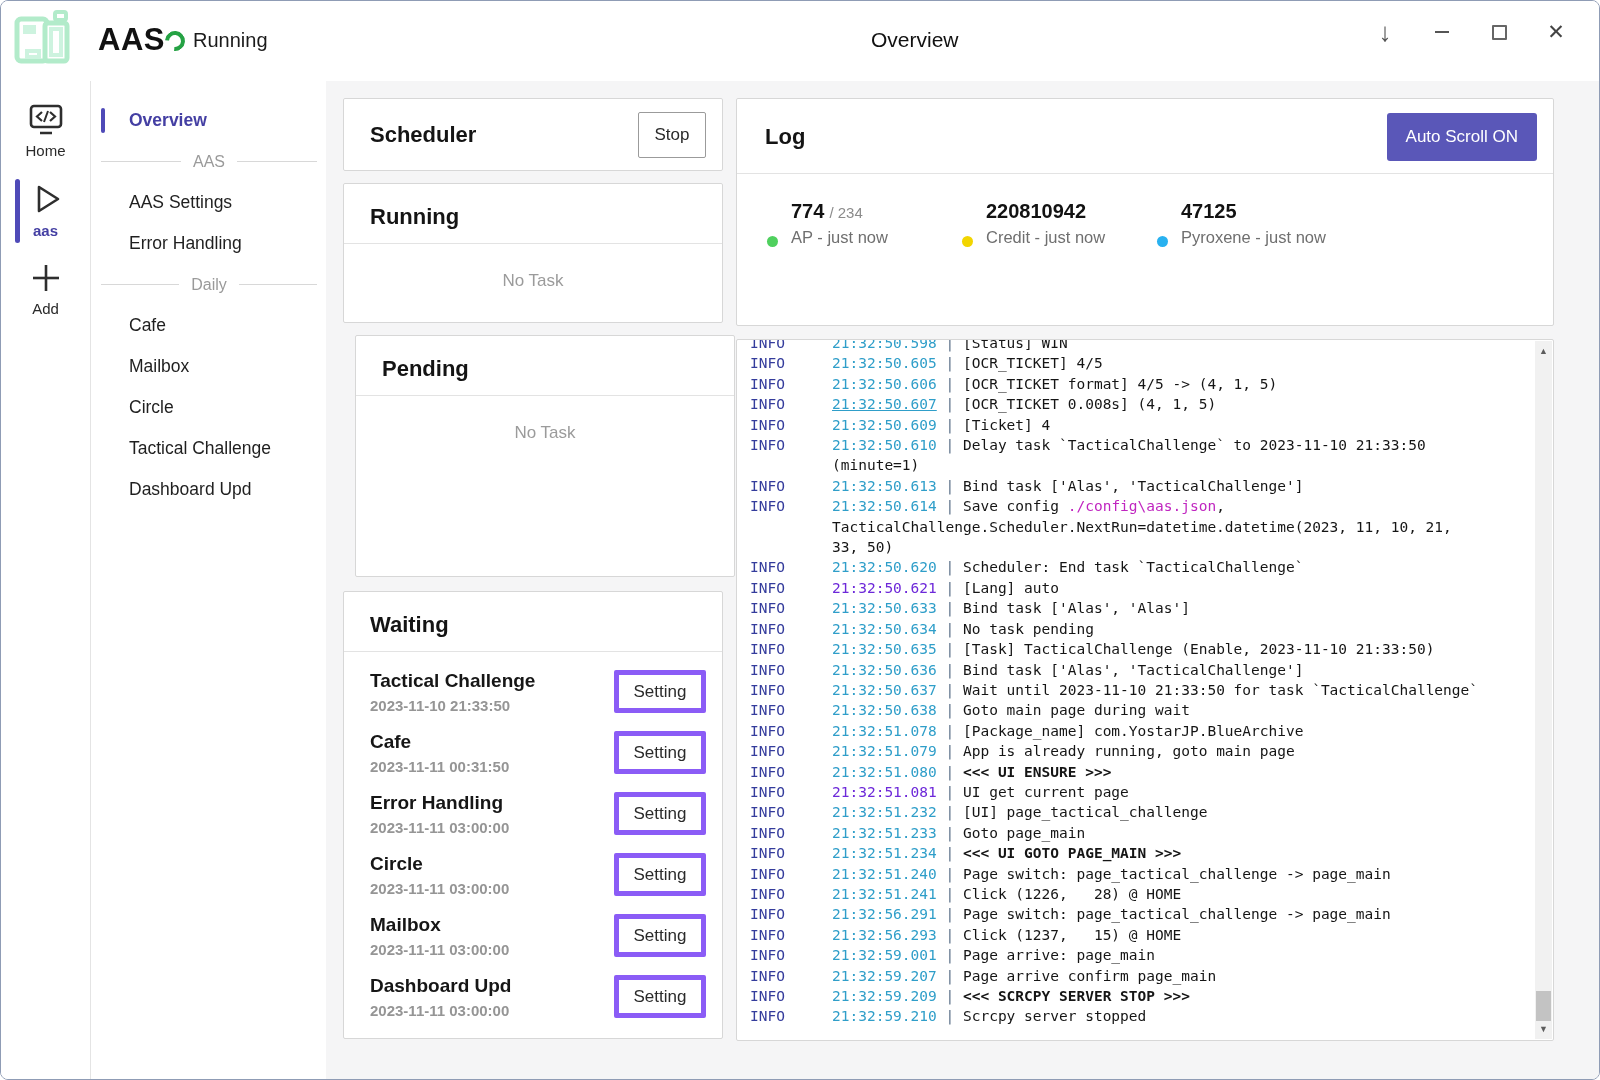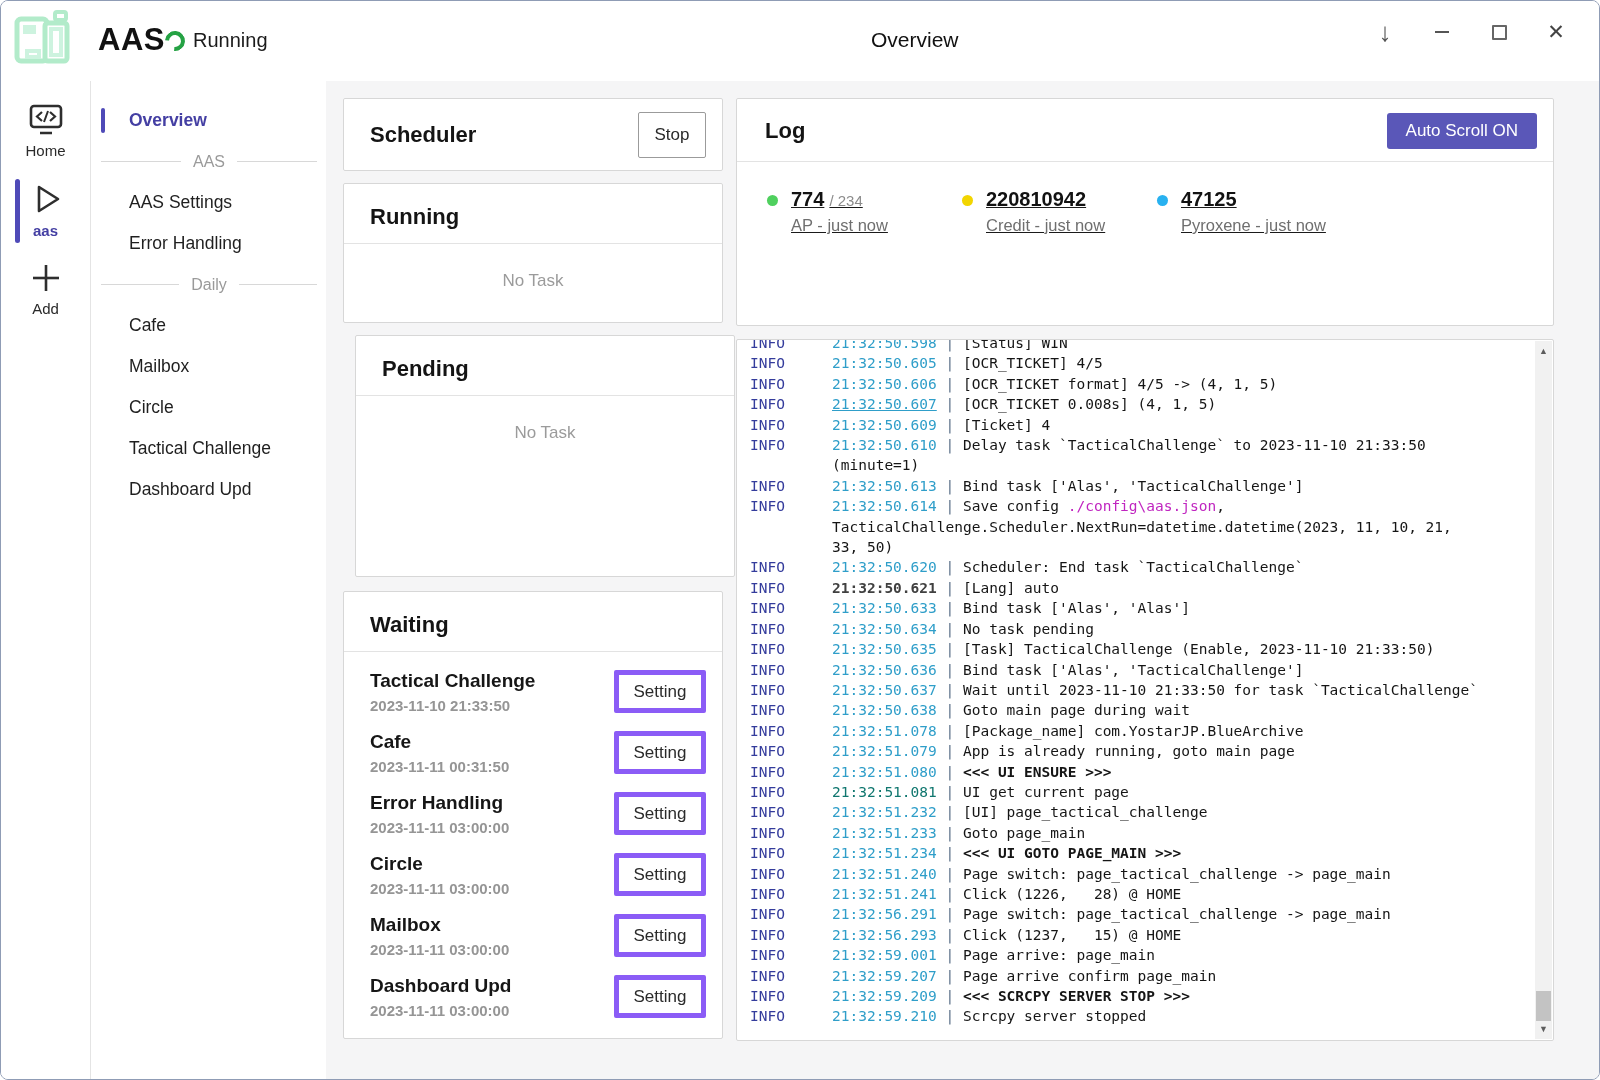--- a/index.html
+++ b/index.html
@@ -68,7 +68,7 @@
 
   .card-log{left:410px;top:17px;width:818px;height:228px;}
   .log-head{display:flex;align-items:center;justify-content:space-between;padding:14px 16px 12px 28px;}
-  .btn-autoscroll{height:36px;padding:0 19px;background:var(--accent-btn);color:#fff;border:none;border-radius:3px;font-size:17px;font-family:inherit;}
+  .btn-autoscroll{height:48px;padding:0 19px;background:var(--accent-btn);color:#fff;border:none;border-radius:3px;font-size:17px;font-family:inherit;}
   .stats{display:flex;padding:26px 0 0 30px;}
   .stat{width:195px;display:flex;align-items:flex-start;text-decoration:underline;}
   .stat-dot{width:11px;height:11px;border-radius:50%;margin:7px 13px 0 0;flex:none;}

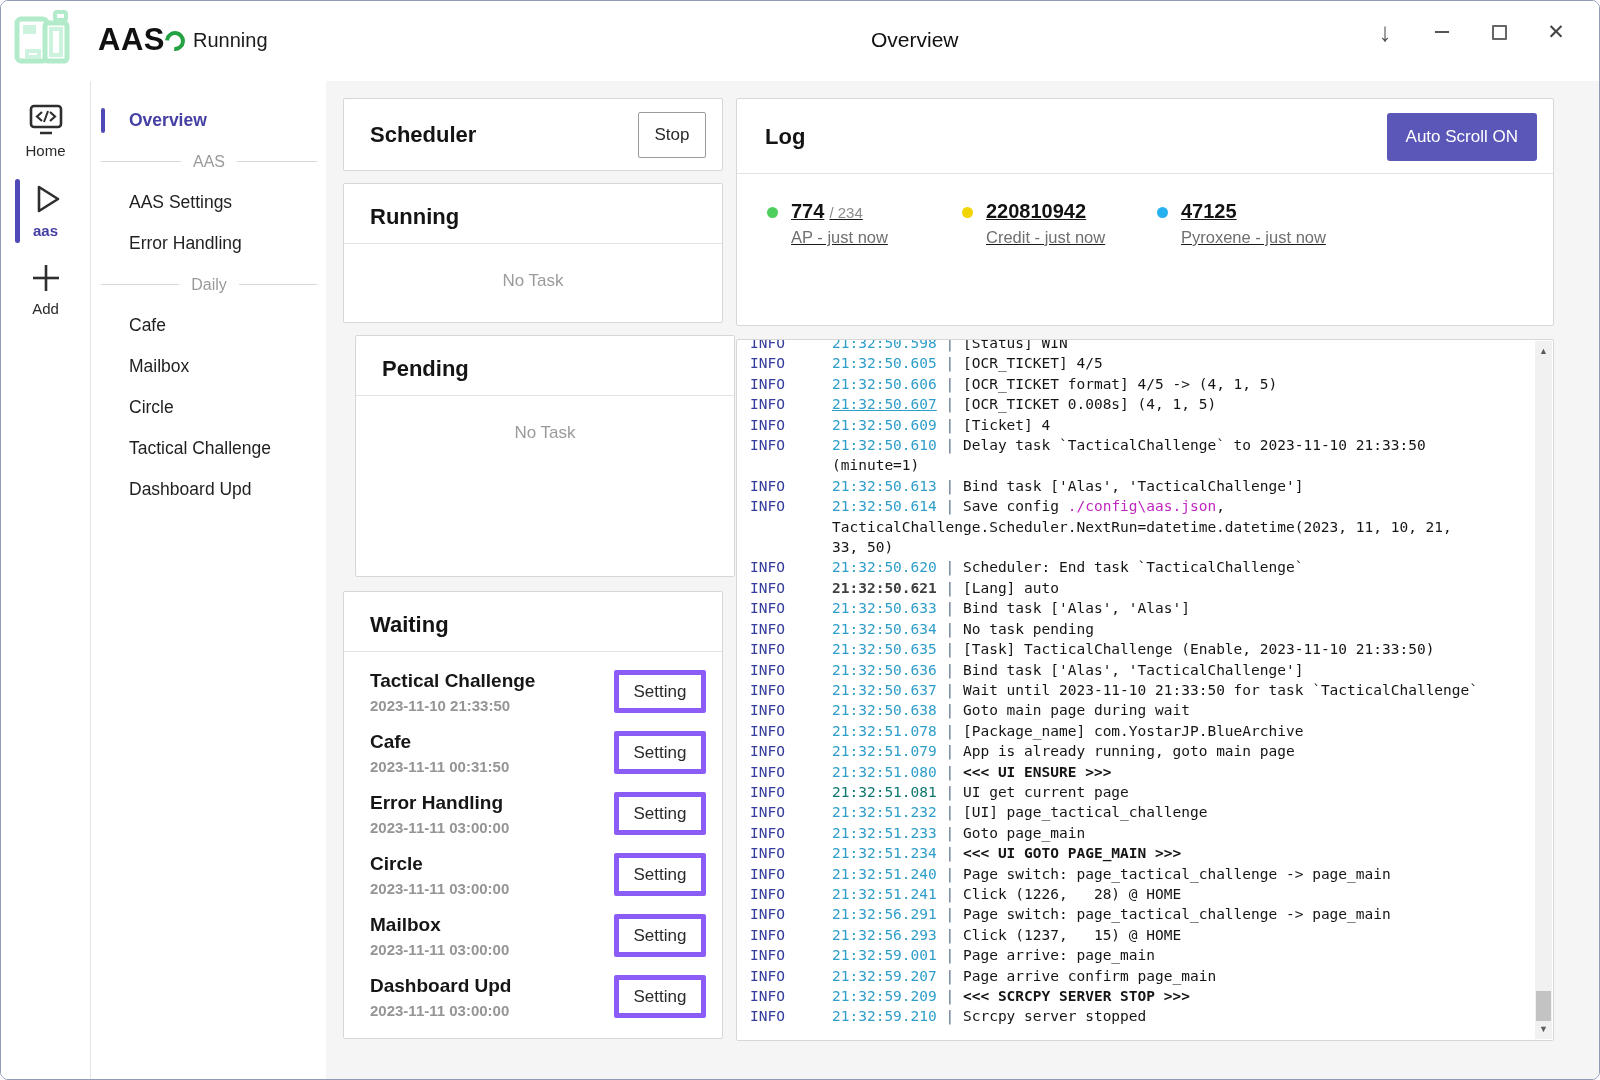--- a/index.html
+++ b/index.html
@@ -70,7 +70,7 @@
   .log-head{display:flex;align-items:center;justify-content:space-between;padding:14px 16px 12px 28px;}
   .btn-autoscroll{height:48px;padding:0 19px;background:var(--accent-btn);color:#fff;border:none;border-radius:3px;font-size:17px;font-family:inherit;}
   .stats{display:flex;padding:26px 0 0 30px;}
-  .stat{width:195px;display:flex;align-items:flex-start;text-decoration:underline;}
+  .stat{width:195px;display:flex;align-items:flex-end;}
   .stat-dot{width:11px;height:11px;border-radius:50%;margin:7px 13px 0 0;flex:none;}
   .stat-value{font-size:20px;font-weight:700;color:#121212;}
   .stat-suffix{font-size:15px;color:#8b8b8b;margin-left:5px;}

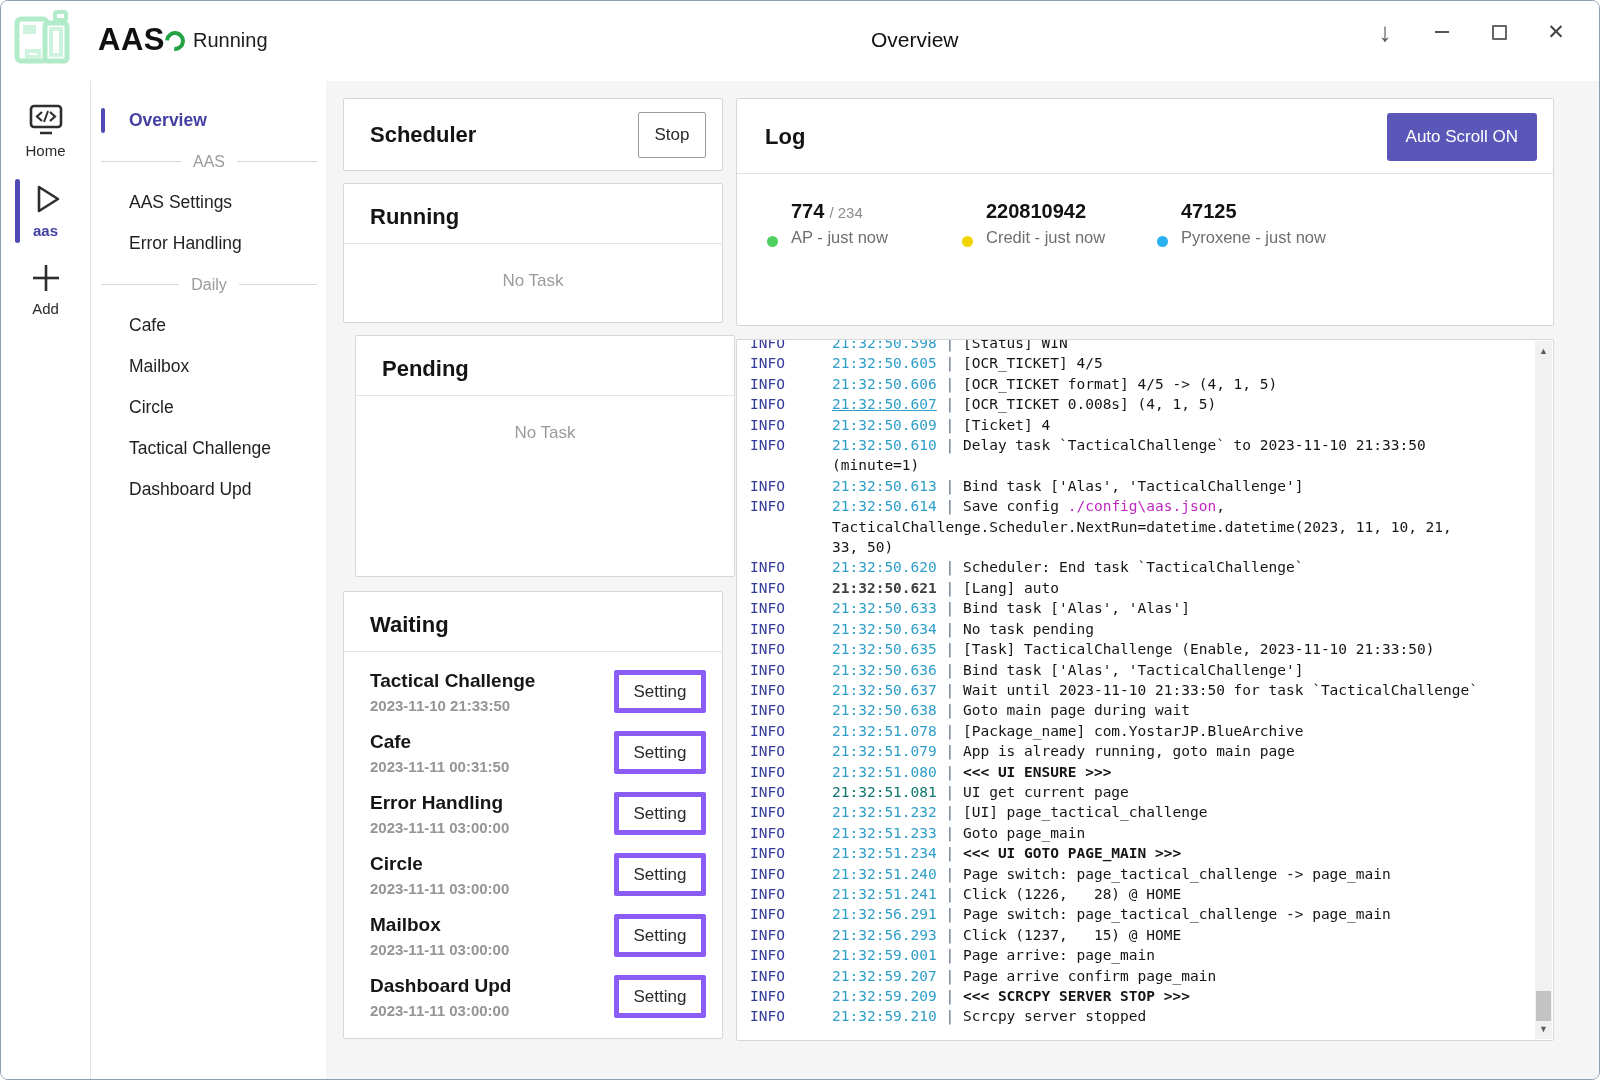--- a/index.html
+++ b/index.html
@@ -292,7 +292,7 @@
             <div class="log-entry"><span class="lvl" style="color: rgb(52, 60, 156);">INFO</span><span class="ltime" style="color: rgb(47, 158, 201);">21:32:50.613</span><span class="lsep" style="color: rgb(92, 113, 138);"> | </span><span>Bind task ['Alas', 'TacticalChallenge']</span></div>
             <div class="log-entry"><span class="lvl" style="color: rgb(52, 60, 156);">INFO</span><span class="ltime" style="color: rgb(47, 158, 201);">21:32:50.614</span><span class="lsep" style="color: rgb(92, 113, 138);"> | </span><span>Save config </span><span style="color: rgb(192, 38, 192);">./config\aas.json</span><span>,</span><br><span>TacticalChallenge.Scheduler.NextRun=datetime.datetime(2023, 11, 10, 21,</span><br><span>33, 50)</span></div>
             <div class="log-entry"><span class="lvl" style="color: rgb(52, 60, 156);">INFO</span><span class="ltime" style="color: rgb(47, 158, 201);">21:32:50.620</span><span class="lsep" style="color: rgb(92, 113, 138);"> | </span><span>Scheduler: End task `TacticalChallenge`</span></div>
-            <div class="log-entry"><span class="lvl" style="color: rgb(52, 60, 156);">INFO</span><span class="ltime" style="color: #404040; font-weight: bold;">21:32:50.621</span><span class="lsep" style="color: rgb(92, 113, 138);"> | </span><span>[Lang] auto</span></div>
+            <div class="log-entry"><span class="lvl" style="color: rgb(52, 60, 156);">INFO</span><span class="ltime" style="color: #6d28d9;">21:32:50.621</span><span class="lsep" style="color: rgb(92, 113, 138);"> | </span><span>[Lang] auto</span></div>
             <div class="log-entry"><span class="lvl" style="color: rgb(52, 60, 156);">INFO</span><span class="ltime" style="color: rgb(47, 158, 201);">21:32:50.633</span><span class="lsep" style="color: rgb(92, 113, 138);"> | </span><span>Bind task ['Alas', 'Alas']</span></div>
             <div class="log-entry"><span class="lvl" style="color: rgb(52, 60, 156);">INFO</span><span class="ltime" style="color: rgb(47, 158, 201);">21:32:50.634</span><span class="lsep" style="color: rgb(92, 113, 138);"> | </span><span>No task pending</span></div>
             <div class="log-entry"><span class="lvl" style="color: rgb(52, 60, 156);">INFO</span><span class="ltime" style="color: rgb(47, 158, 201);">21:32:50.635</span><span class="lsep" style="color: rgb(92, 113, 138);"> | </span><span>[Task] TacticalChallenge (Enable, 2023-11-10 21:33:50)</span></div>

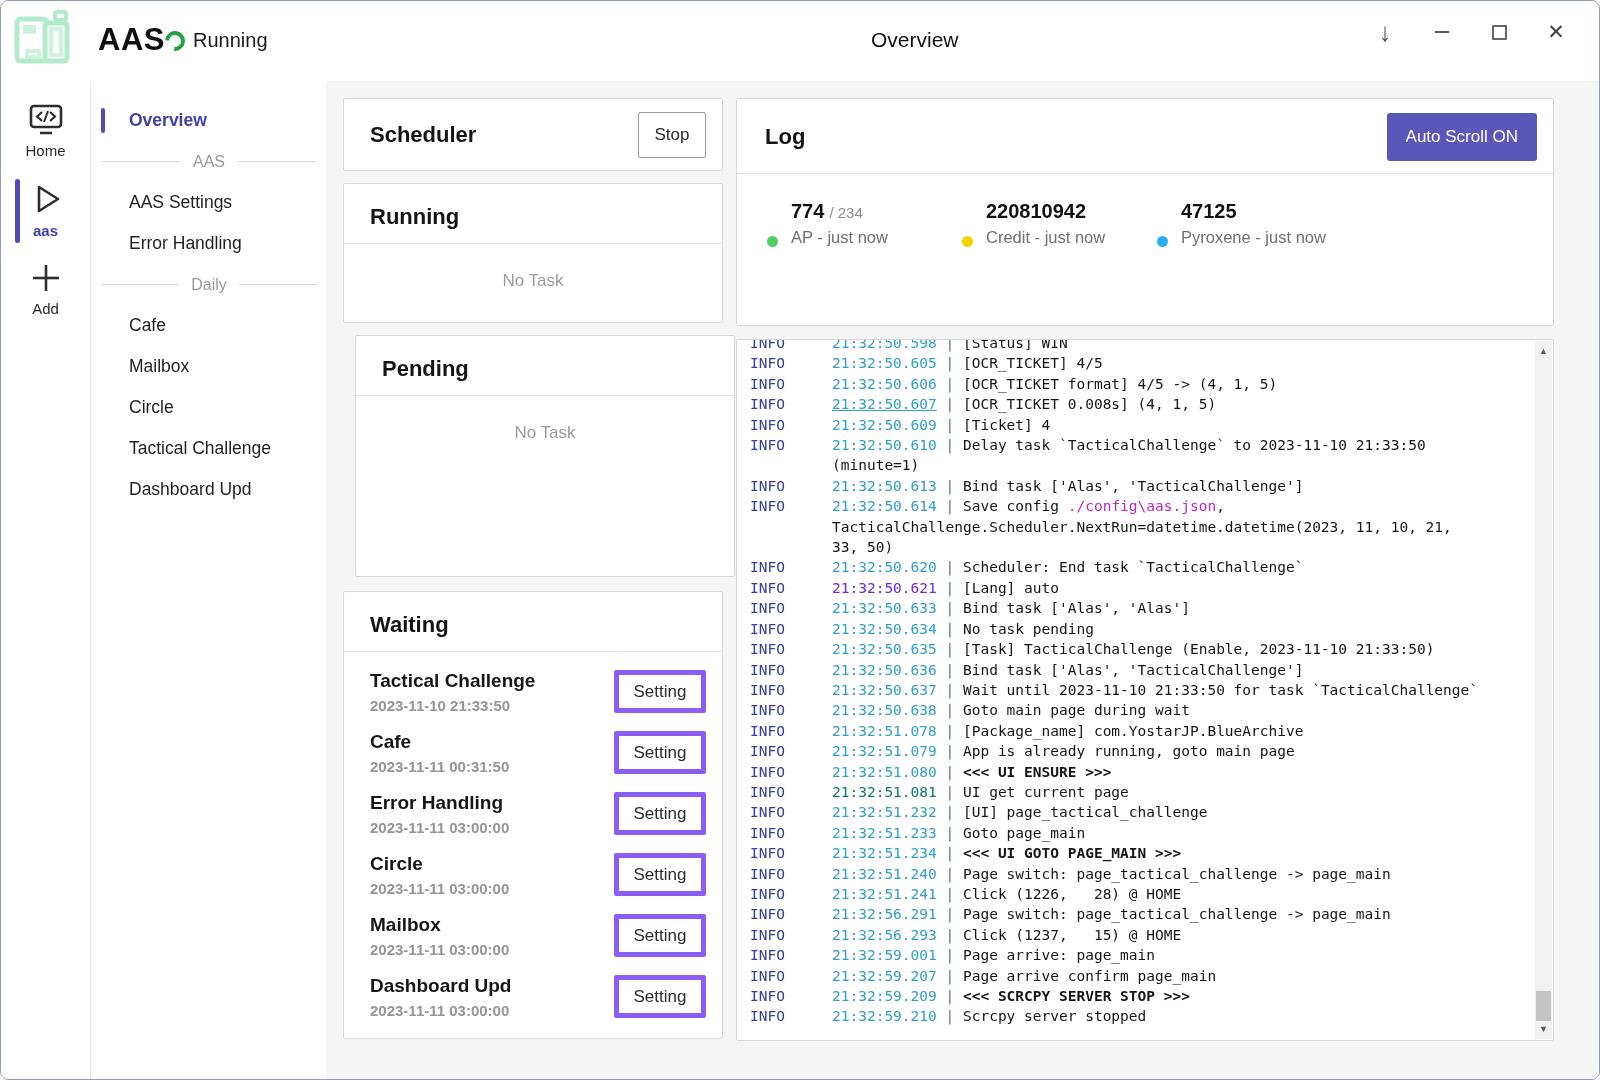--- a/index.html
+++ b/index.html
@@ -302,7 +302,7 @@
             <div class="log-entry"><span class="lvl" style="color: rgb(52, 60, 156);">INFO</span><span class="ltime" style="color: rgb(47, 158, 201);">21:32:51.078</span><span class="lsep" style="color: rgb(92, 113, 138);"> | </span><span>[Package_name] com.YostarJP.BlueArchive</span></div>
             <div class="log-entry"><span class="lvl" style="color: rgb(52, 60, 156);">INFO</span><span class="ltime" style="color: rgb(47, 158, 201);">21:32:51.079</span><span class="lsep" style="color: rgb(92, 113, 138);"> | </span><span>App is already running, goto main page</span></div>
             <div class="log-entry"><span class="lvl" style="color: rgb(52, 60, 156);">INFO</span><span class="ltime" style="color: rgb(47, 158, 201);">21:32:51.080</span><span class="lsep" style="color: rgb(92, 113, 138);"> | </span><span class="seg-b">&lt;&lt;&lt; UI ENSURE &gt;&gt;&gt;</span></div>
-            <div class="log-entry"><span class="lvl" style="color: rgb(52, 60, 156);">INFO</span><span class="ltime" style="color: #0f766e;">21:32:51.081</span><span class="lsep" style="color: rgb(92, 113, 138);"> | </span><span>UI get current page</span></div>
+            <div class="log-entry"><span class="lvl" style="color: rgb(52, 60, 156);">INFO</span><span class="ltime" style="color: #6d28d9;">21:32:51.081</span><span class="lsep" style="color: rgb(92, 113, 138);"> | </span><span>UI get current page</span></div>
             <div class="log-entry"><span class="lvl" style="color: rgb(52, 60, 156);">INFO</span><span class="ltime" style="color: rgb(47, 158, 201);">21:32:51.232</span><span class="lsep" style="color: rgb(92, 113, 138);"> | </span><span>[UI] page_tactical_challenge</span></div>
             <div class="log-entry"><span class="lvl" style="color: rgb(52, 60, 156);">INFO</span><span class="ltime" style="color: rgb(47, 158, 201);">21:32:51.233</span><span class="lsep" style="color: rgb(92, 113, 138);"> | </span><span>Goto page_main</span></div>
             <div class="log-entry"><span class="lvl" style="color: rgb(52, 60, 156);">INFO</span><span class="ltime" style="color: rgb(47, 158, 201);">21:32:51.234</span><span class="lsep" style="color: rgb(92, 113, 138);"> | </span><span class="seg-b">&lt;&lt;&lt; UI GOTO PAGE_MAIN &gt;&gt;&gt;</span></div>

